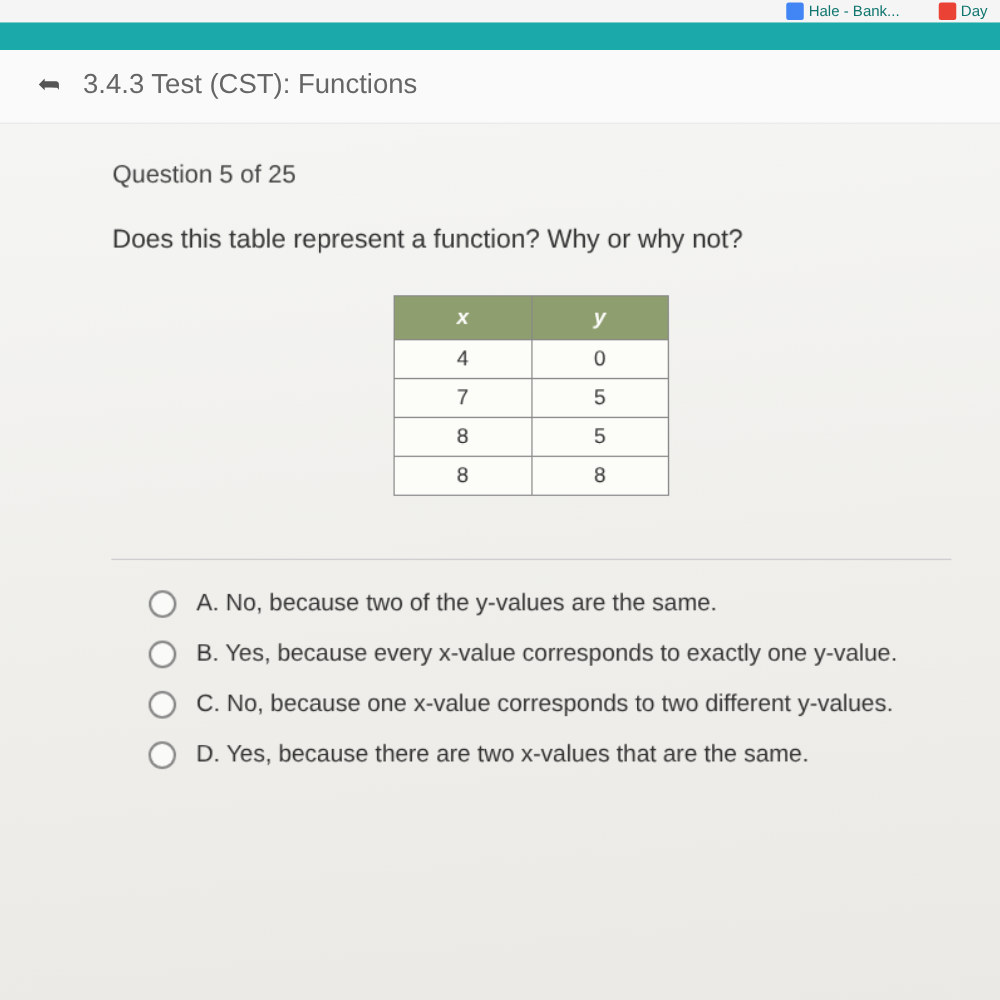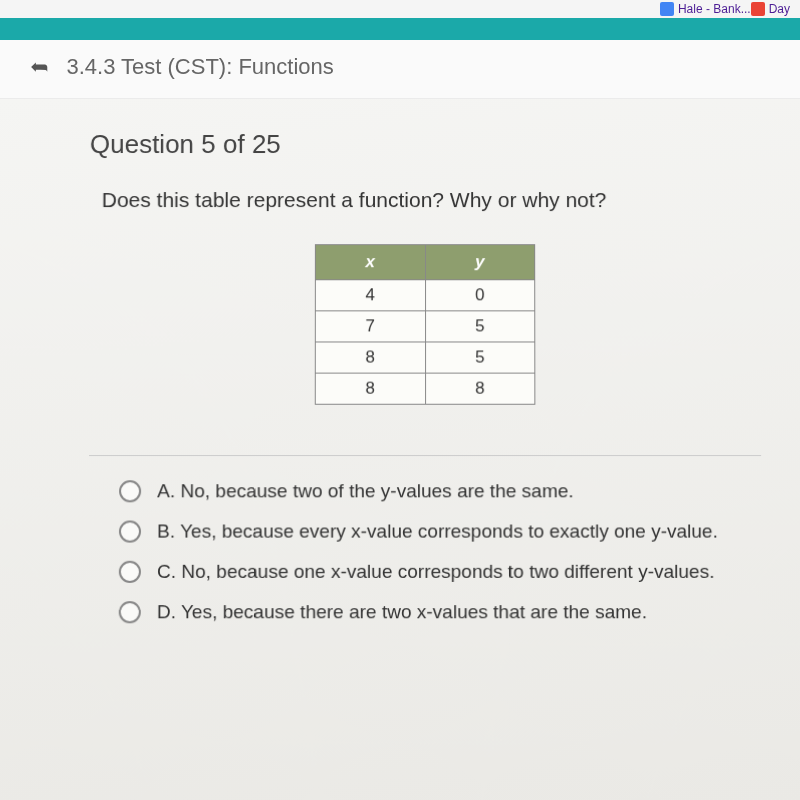--- a/index.html
+++ b/index.html
@@ -23,8 +23,8 @@
       align-items: center;
       padding-right: 10px;
       font-size: 12px;
-      color: #4c1d95;
-      gap: 0;
+      color: #0f766e;
+      gap: 31px;
     }
     .bookmark-item {
       display: flex;

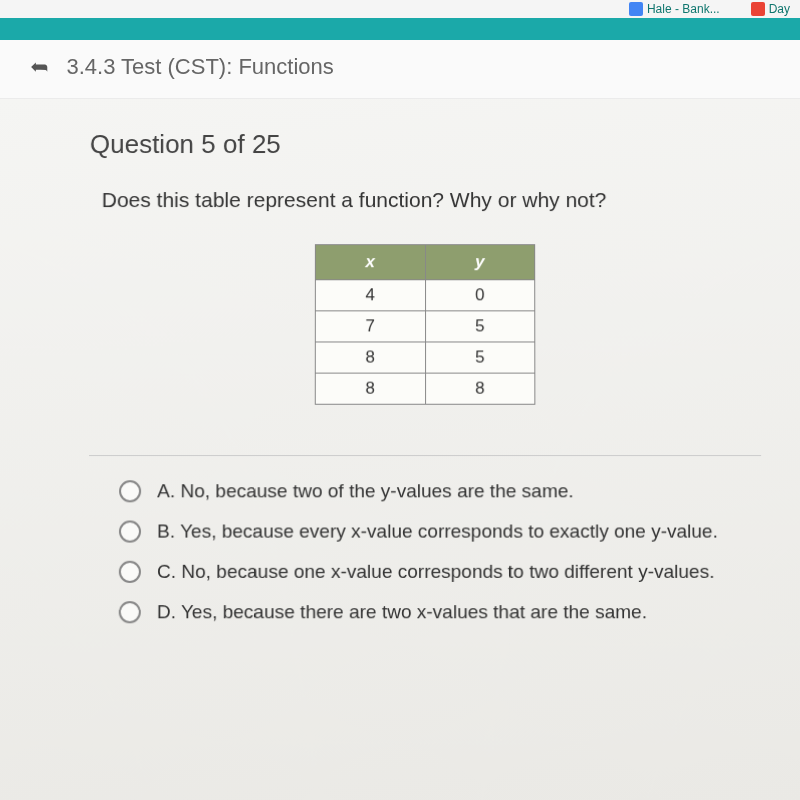--- a/index.html
+++ b/index.html
@@ -63,7 +63,7 @@
       transform-origin: top center;
     }
     .question-label {
-      font-size: 26px;
+      font-size: 20px;
       color: #444;
       margin-bottom: 28px;
       font-weight: 400;

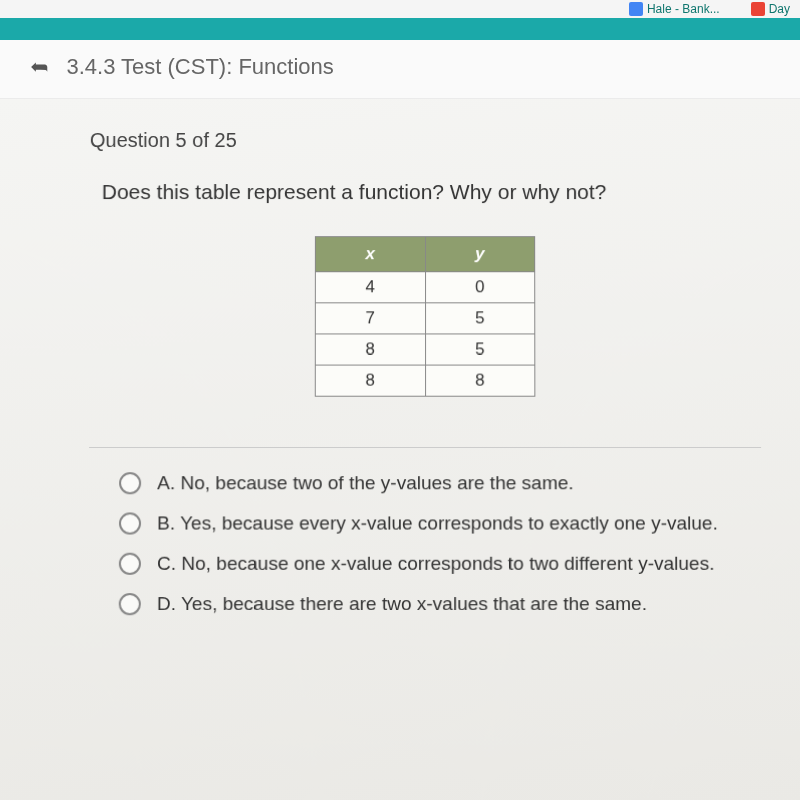--- a/index.html
+++ b/index.html
@@ -73,7 +73,6 @@
       color: #333;
       margin-bottom: 32px;
       font-weight: 400;
-      margin-left: 12px;
     }
     .data-table {
       margin: 0 auto 50px auto;

